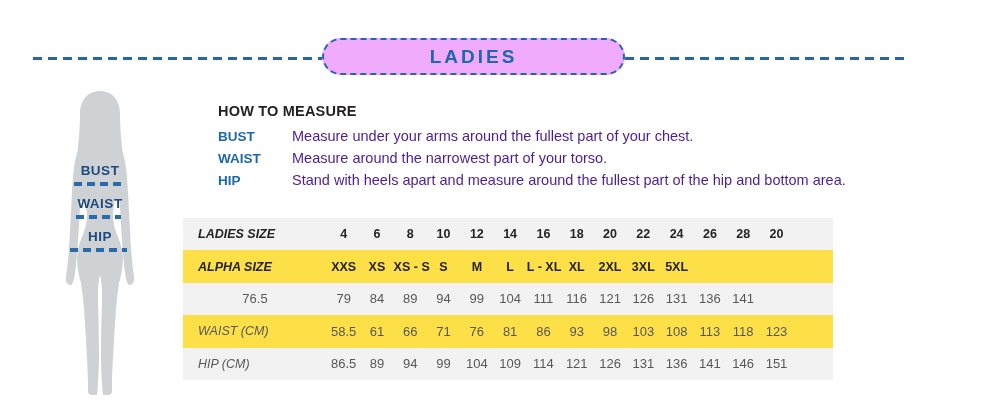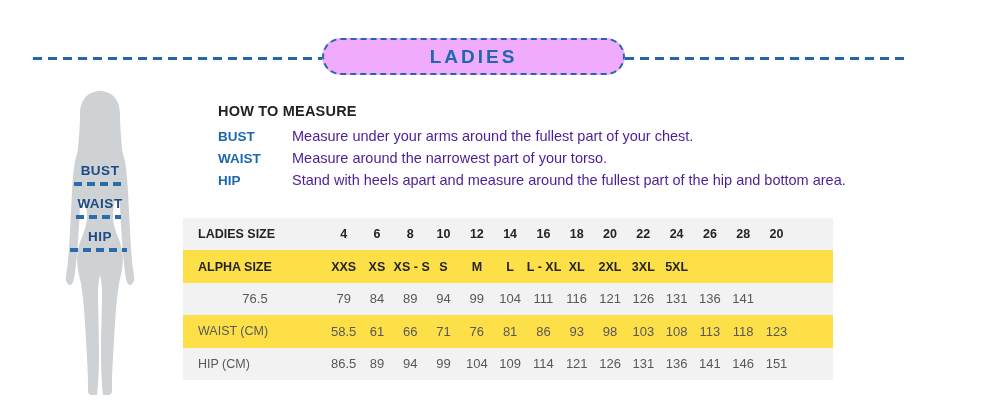--- a/index.html
+++ b/index.html
@@ -48,7 +48,7 @@
   .tcell {
     text-align:center; font-size:13px; color:#58585a; white-space:nowrap; overflow:visible;
   }
-  .tcell.label { text-align:left; padding-left:15px; font-size:12.5px; }
+  .tcell.label { text-align:left; padding-left:15px; font-size:12.5px;font-style:italic; }
   .trow.bold .tcell { font-weight:bold; color:#262324; font-size:12.5px; }
 </style>
 </head>

